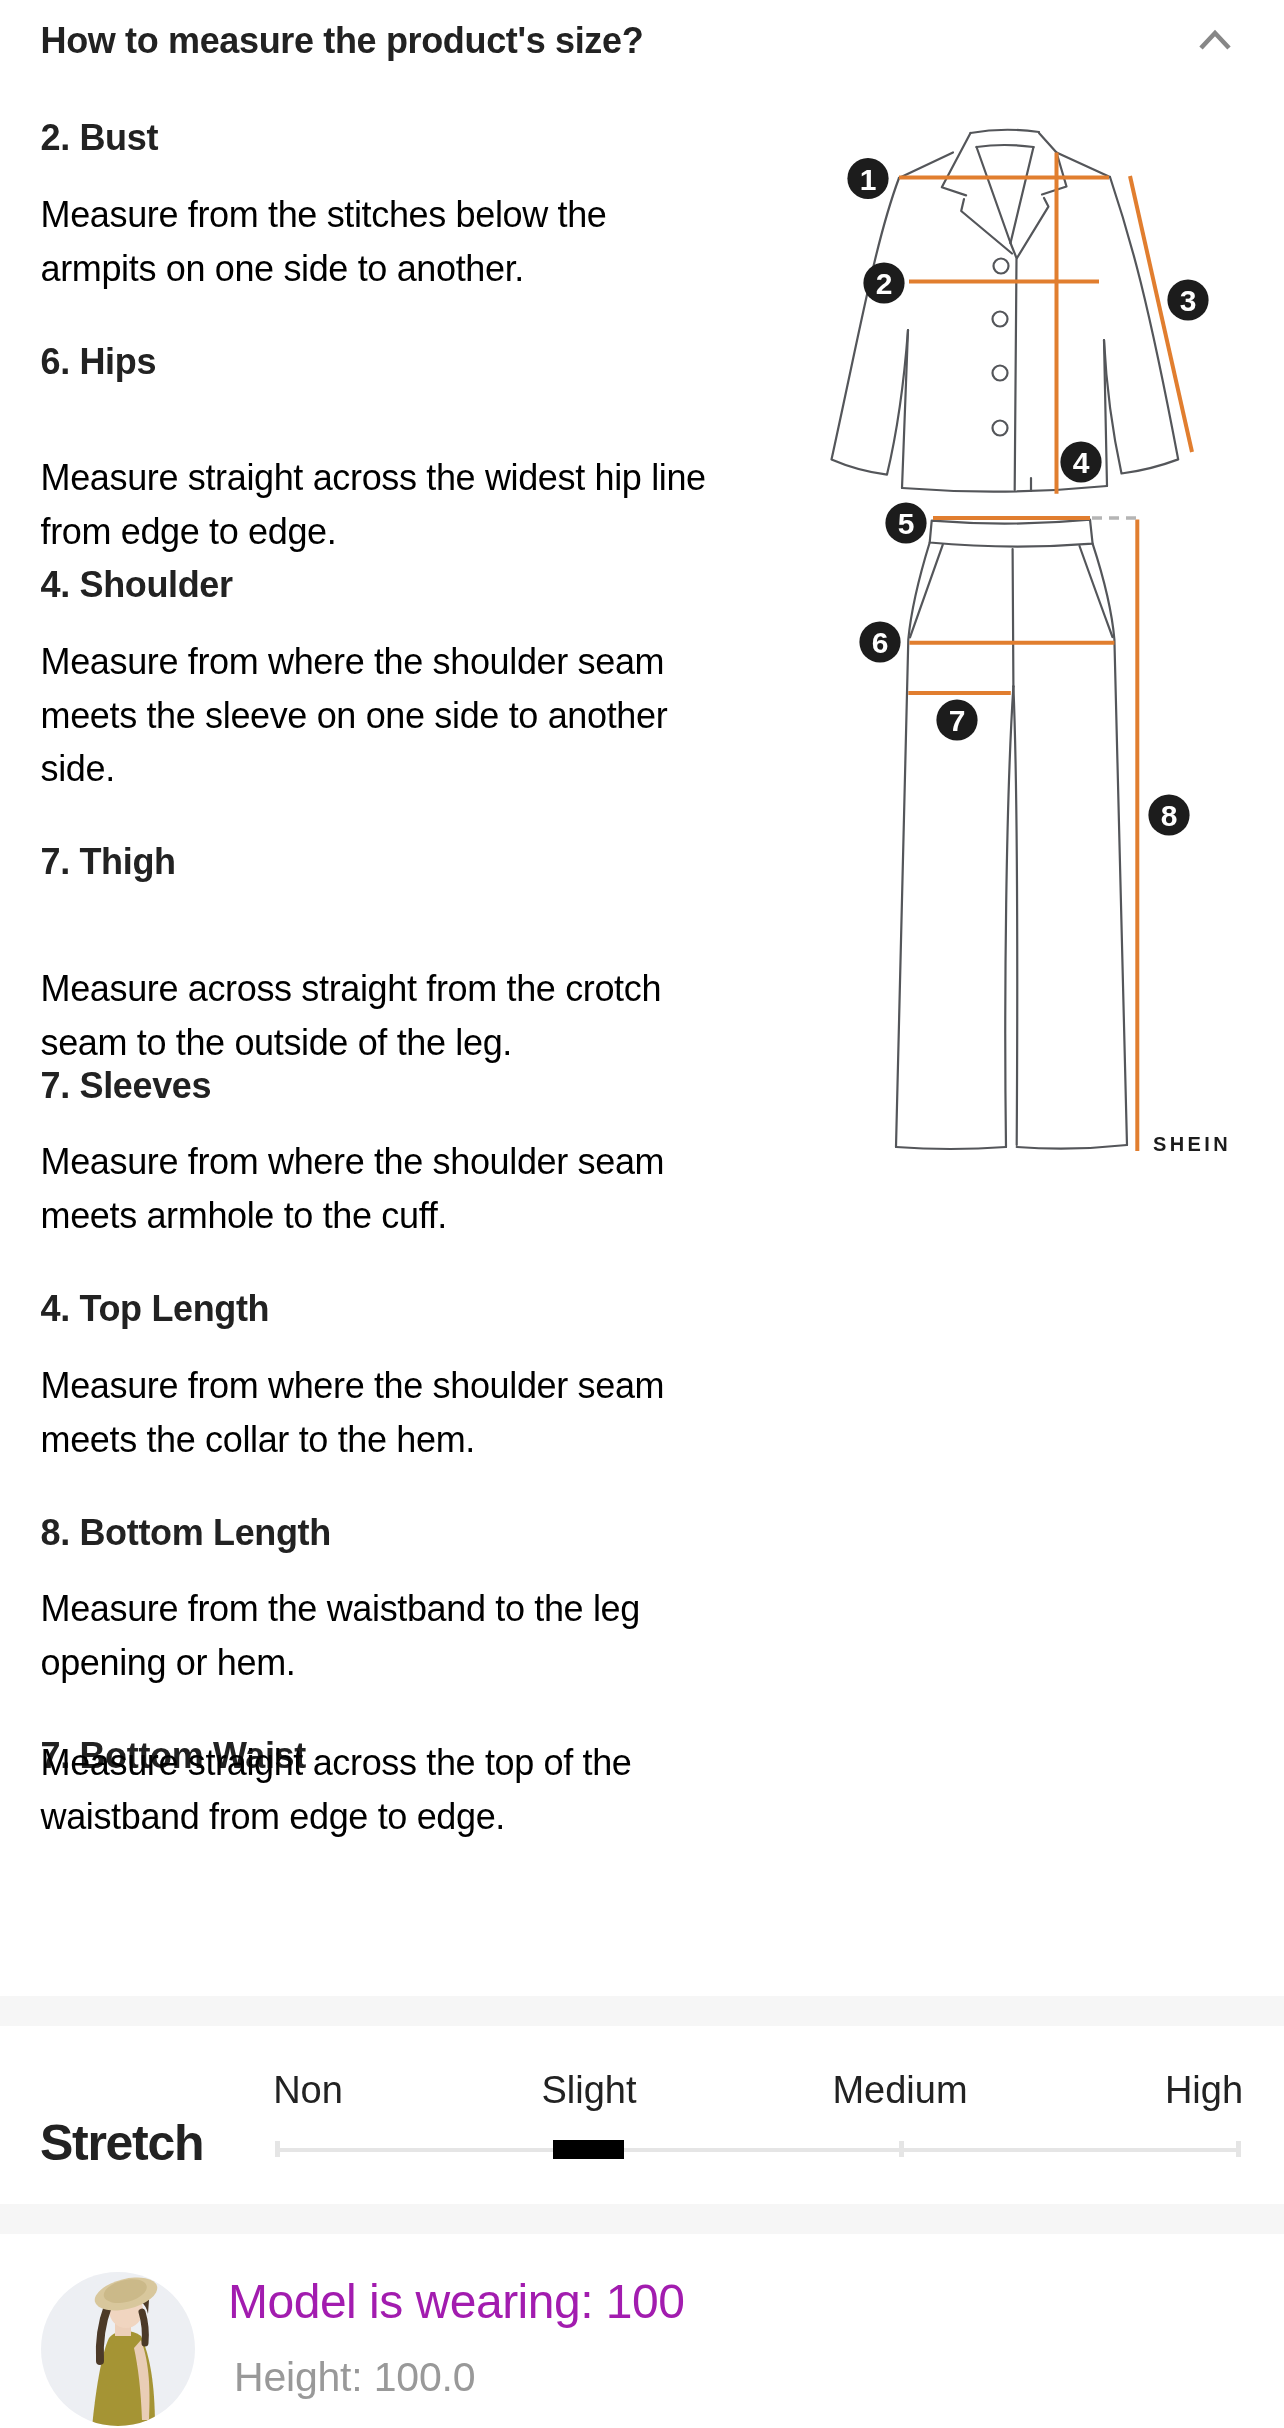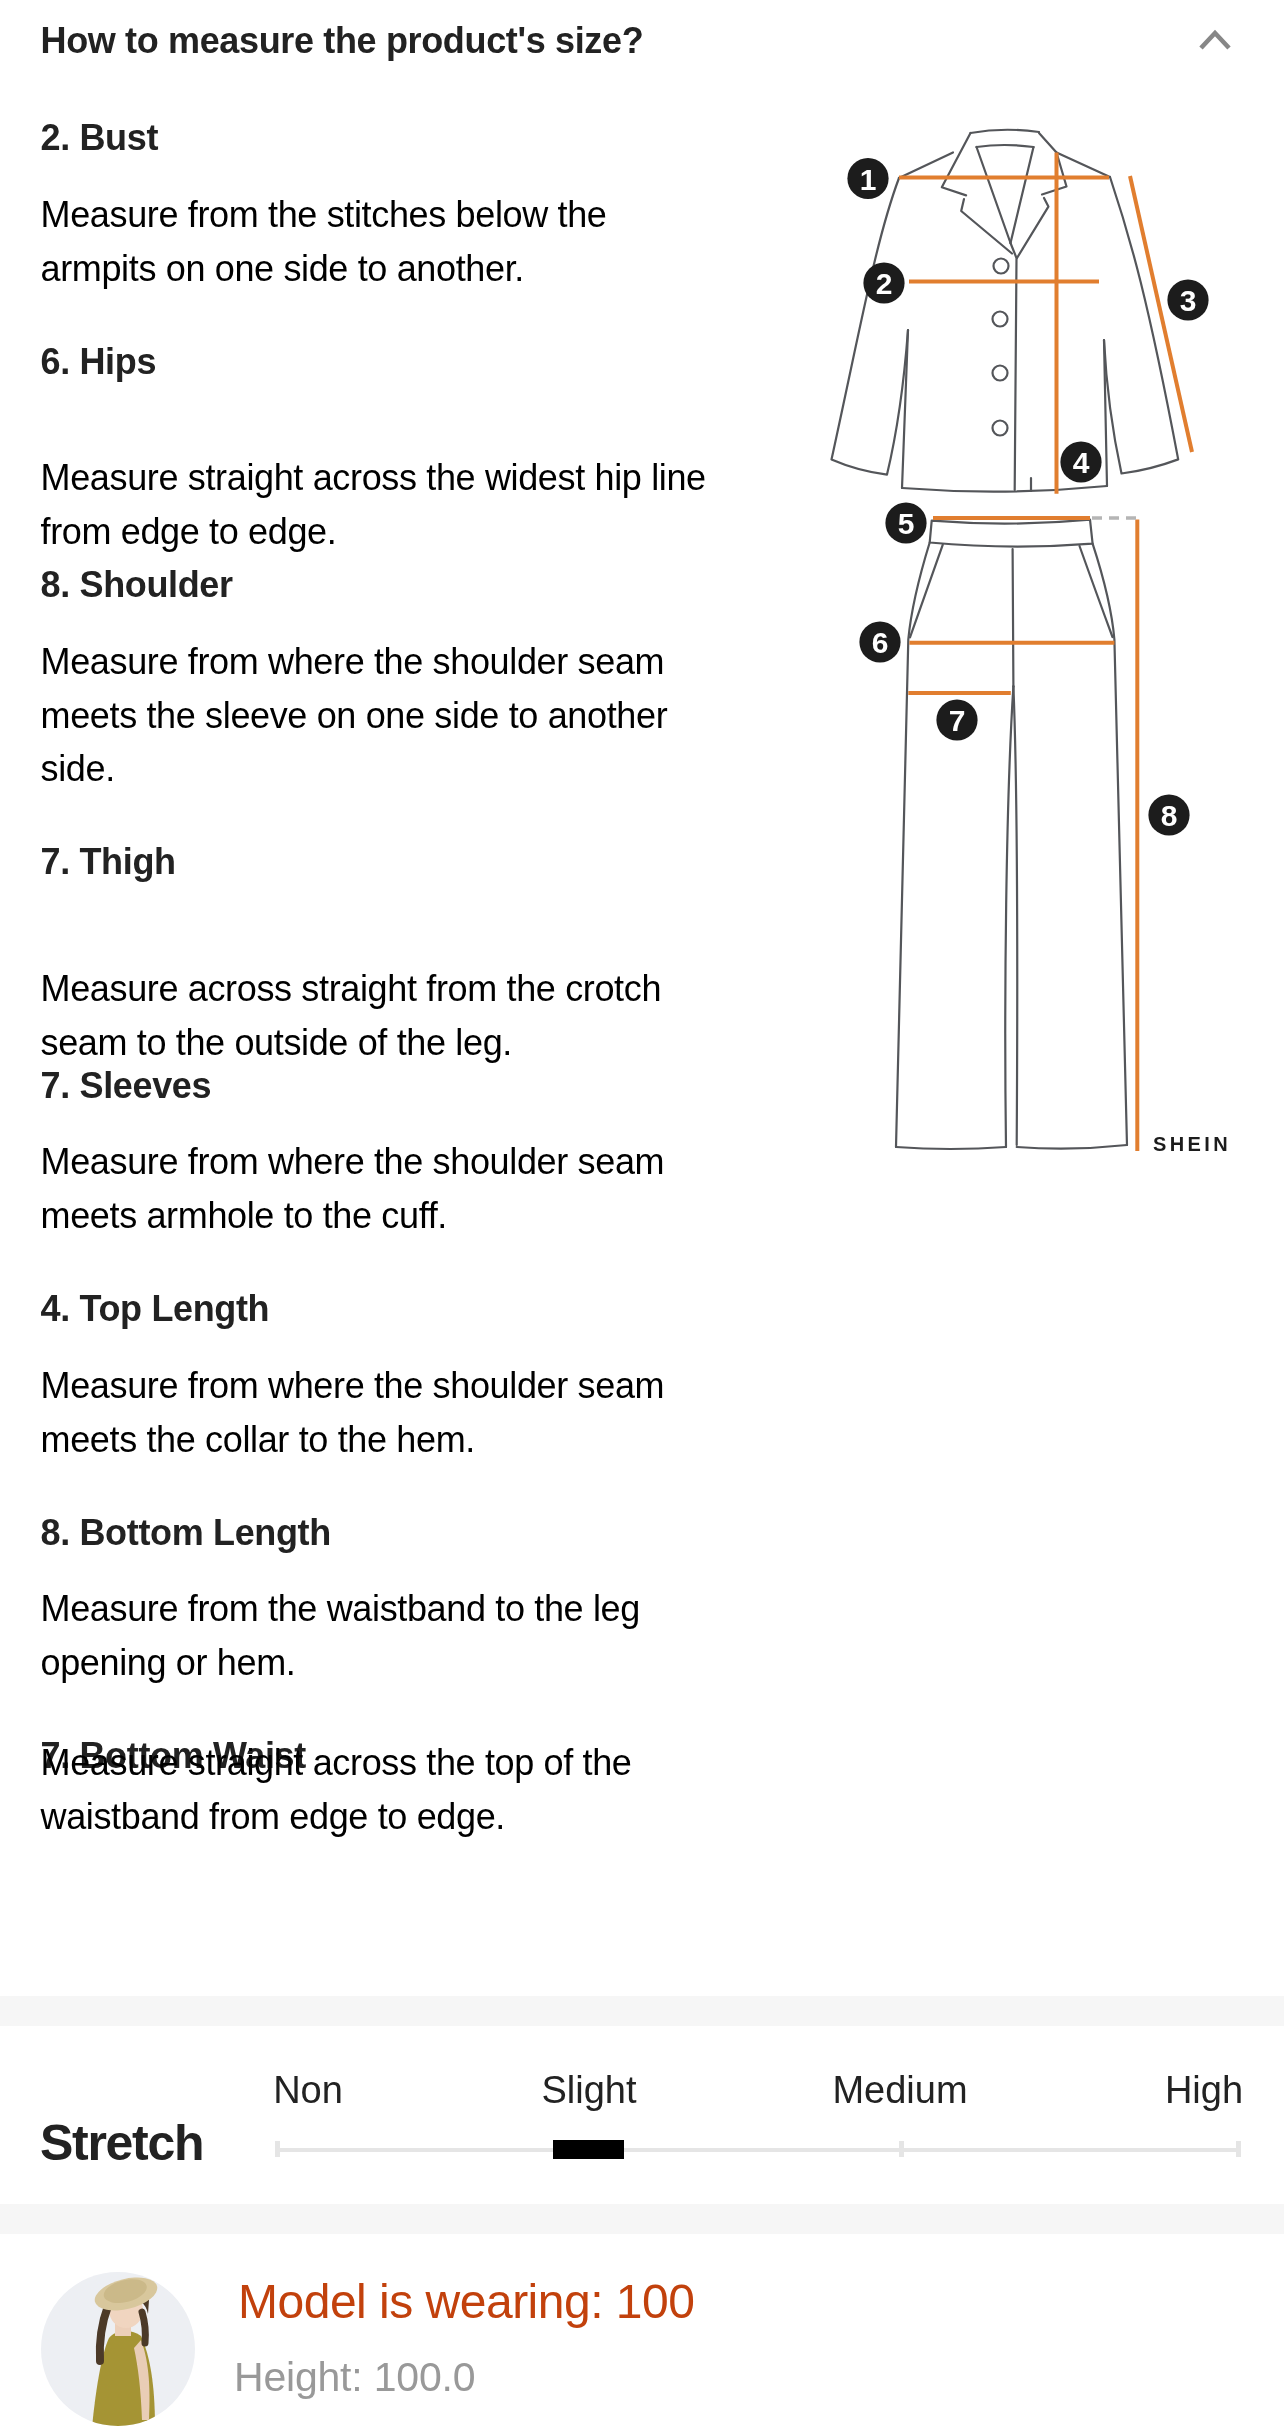--- a/index.html
+++ b/index.html
@@ -24,7 +24,7 @@
 <div class="h" style="top:335px;">6. Hips</div>
 <div class="p" style="top:411px;margin-top:40px;">Measure straight across the widest hip line<br>from edge to edge.</div>
 
-<div class="h" style="top:558px;">8. Shoulder</div>
+<div class="h" style="top:558px;">4. Shoulder</div>
 <div class="p" style="top:635px;">Measure from where the shoulder seam<br>meets the sleeve on one side to another<br>side.</div>
 
 <div class="h" style="top:835px;">7. Thigh</div>

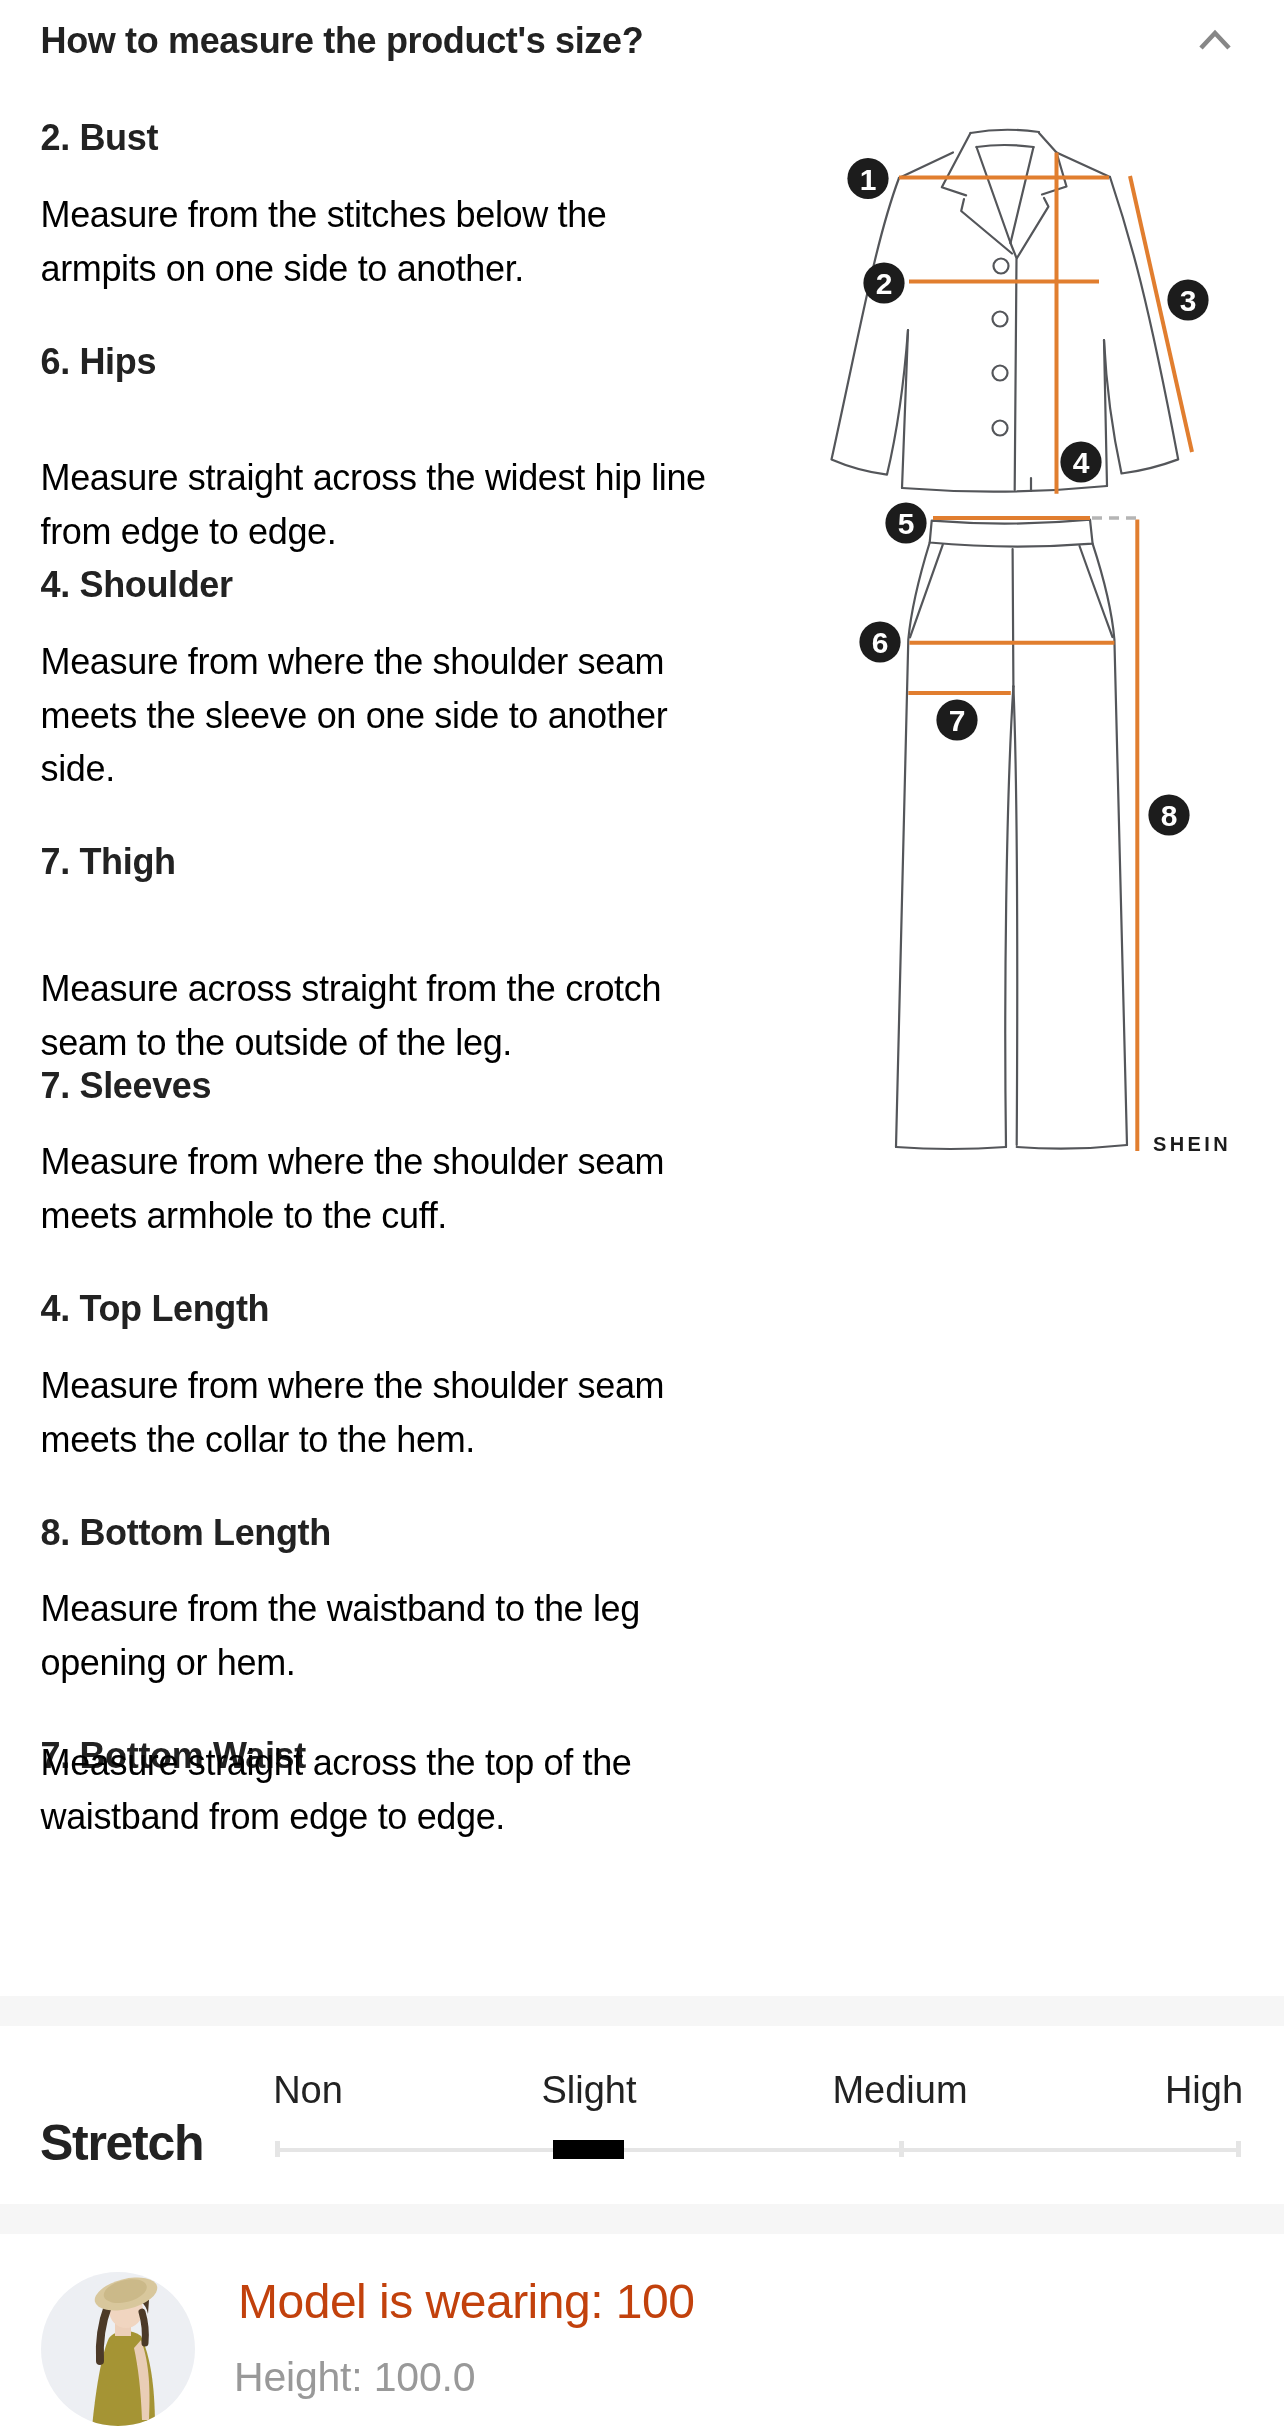--- a/index.html
+++ b/index.html
@@ -167,7 +167,7 @@
     </g>
   </g>
 </svg>
-<div style="position:absolute;left:238px;top:2278px;font-size:48px;line-height:48px;letter-spacing:-0.5px;color:#c2410c;">Model is wearing: 100</div>
+<div style="position:absolute;left:228px;top:2278px;font-size:48px;line-height:48px;letter-spacing:-0.5px;color:#a21caf;">Model is wearing: 100</div>
 <div style="position:absolute;left:234px;top:2357px;font-size:41px;line-height:41px;letter-spacing:-0.2px;color:#999;">Height: 100.0</div>
 
 </body></html>

